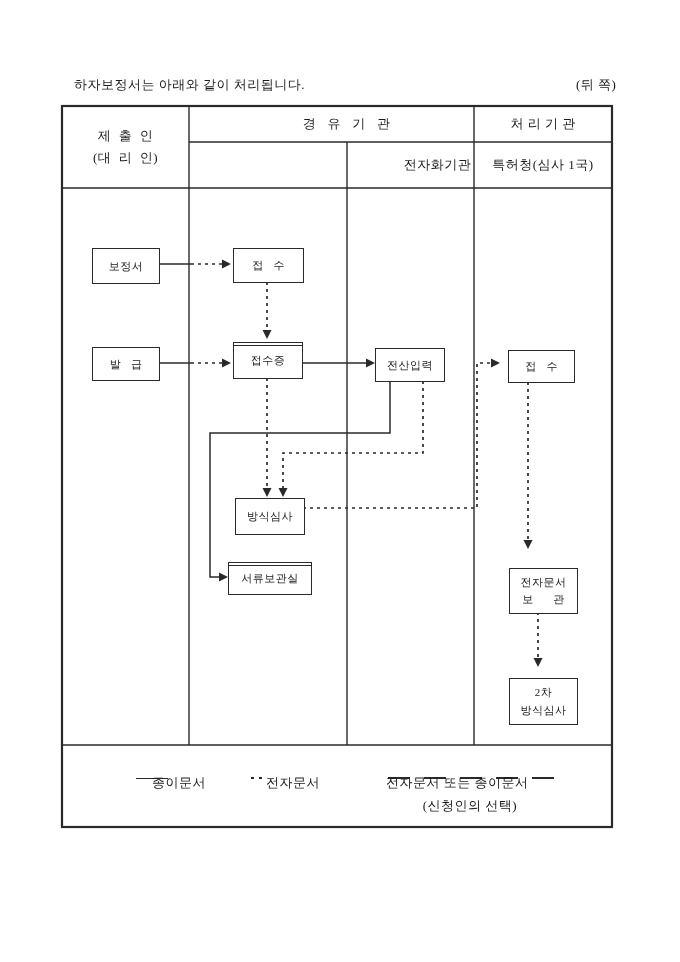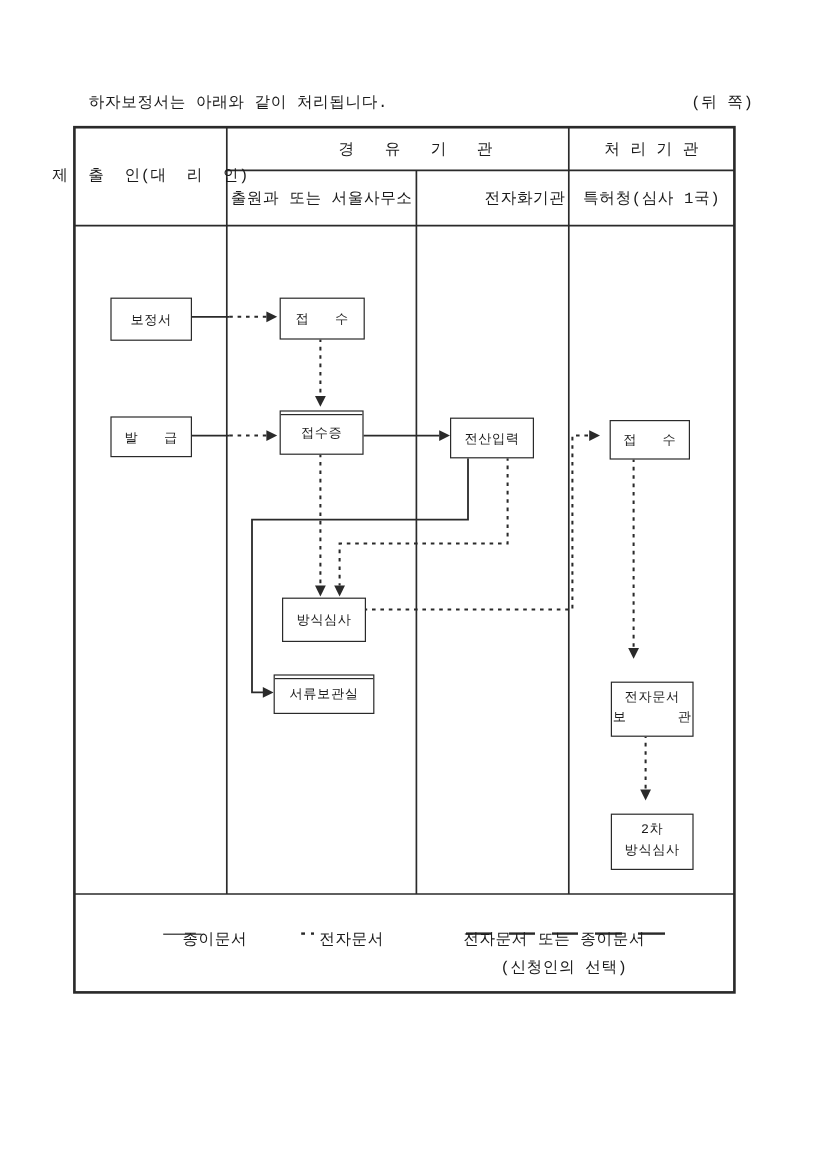--- a/index.html
+++ b/index.html
@@ -4,7 +4,7 @@
 <style>
   html,body{margin:0;padding:0;background:#fff;}
   #page{position:relative;width:680px;height:962px;background:#ffffff;overflow:hidden;
-        font-family:Liberation Mono, monospace;color:#1a1a1a;}
+        font-family:Liberation Serif, serif;color:#1a1a1a;}
   .txt{position:absolute;font-size:13px;white-space:pre;letter-spacing:0.5px;}
   .cell{position:absolute;display:flex;align-items:center;justify-content:center;
         font-size:13px;white-space:pre;letter-spacing:0.5px;text-align:center;}

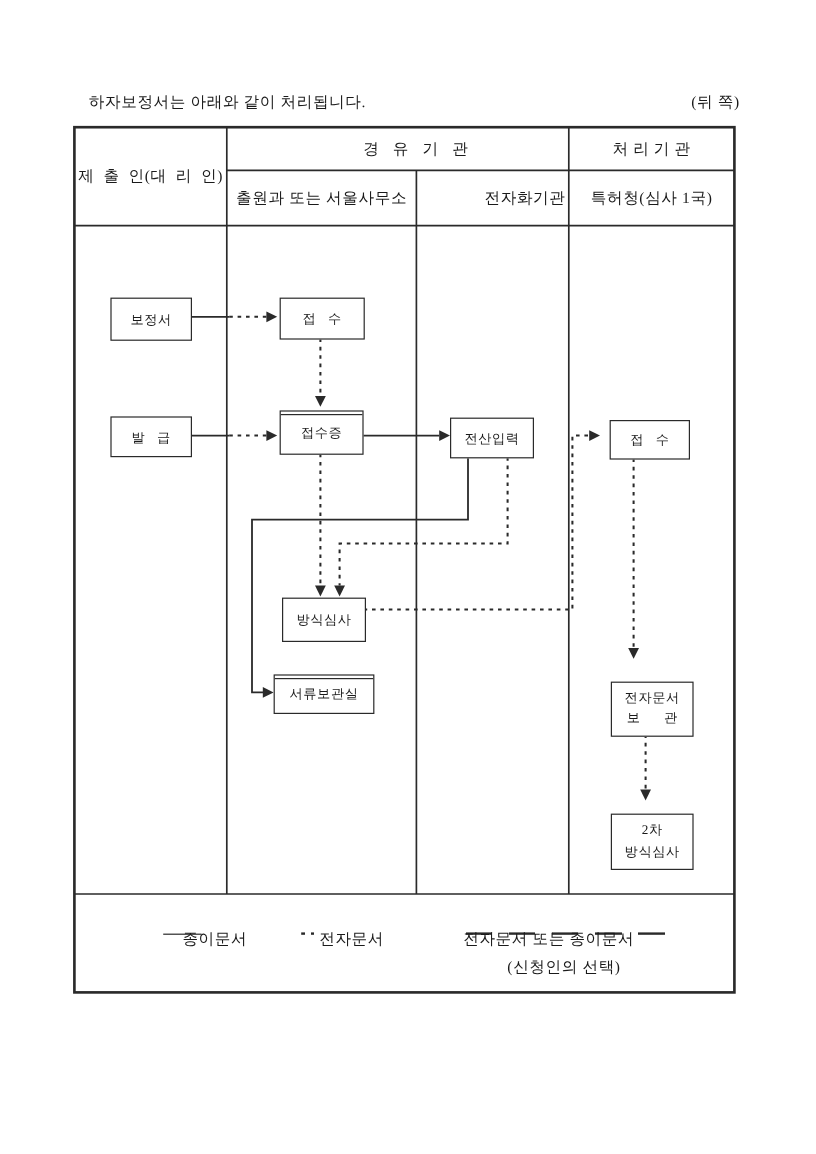--- a/index.html
+++ b/index.html
@@ -8,7 +8,7 @@
   .txt{position:absolute;font-size:13px;white-space:pre;letter-spacing:0.5px;}
   .cell{position:absolute;display:flex;align-items:center;justify-content:center;
         font-size:13px;white-space:pre;letter-spacing:0.5px;text-align:center;}
-  .cell.col{flex-direction:row;line-height:1.7;}
+  .cell.col{flex-direction:column;line-height:1.7;}
   svg.overlay{position:absolute;left:0;top:0;width:680px;height:962px;}
   .fbox{position:absolute;border:1.5px solid #2a2a2a;background:#fff;
         display:flex;align-items:center;justify-content:center;

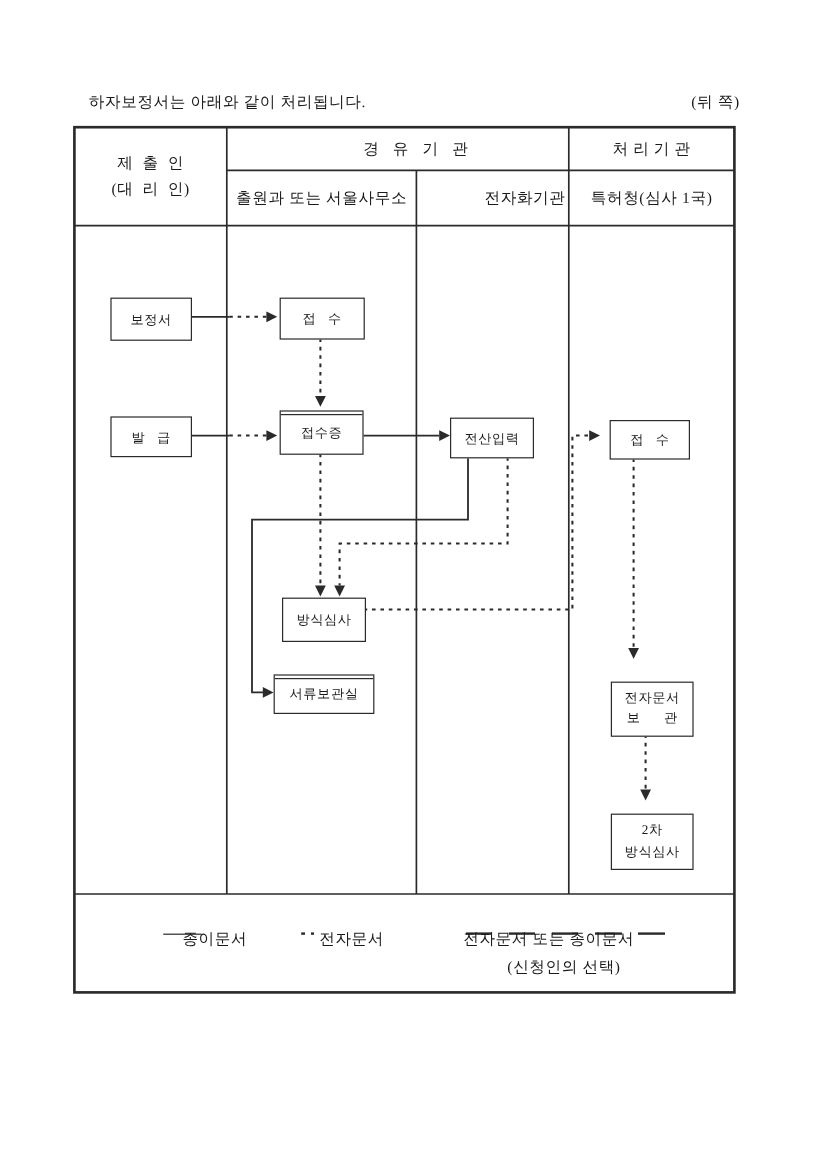--- a/index.html
+++ b/index.html
@@ -77,7 +77,6 @@
   </div>
   <div class="cell" style="left:189px;top:106px;width:315px;height:36px;">경   유   기   관</div>
   <div class="cell" style="left:474px;top:106px;width:138px;height:36px;">처 리 기 관</div>
-  <div class="cell" style="left:189px;top:142px;width:158px;height:46px;">출원과 또는 서울사무소</div>
   <div class="cell" style="left:347px;top:142px;width:127px;height:46px;margin-left:27px;">전자화기관</div>
   <div class="cell" style="left:474px;top:142px;width:138px;height:46px;">특허청(심사 1국)</div>
 

